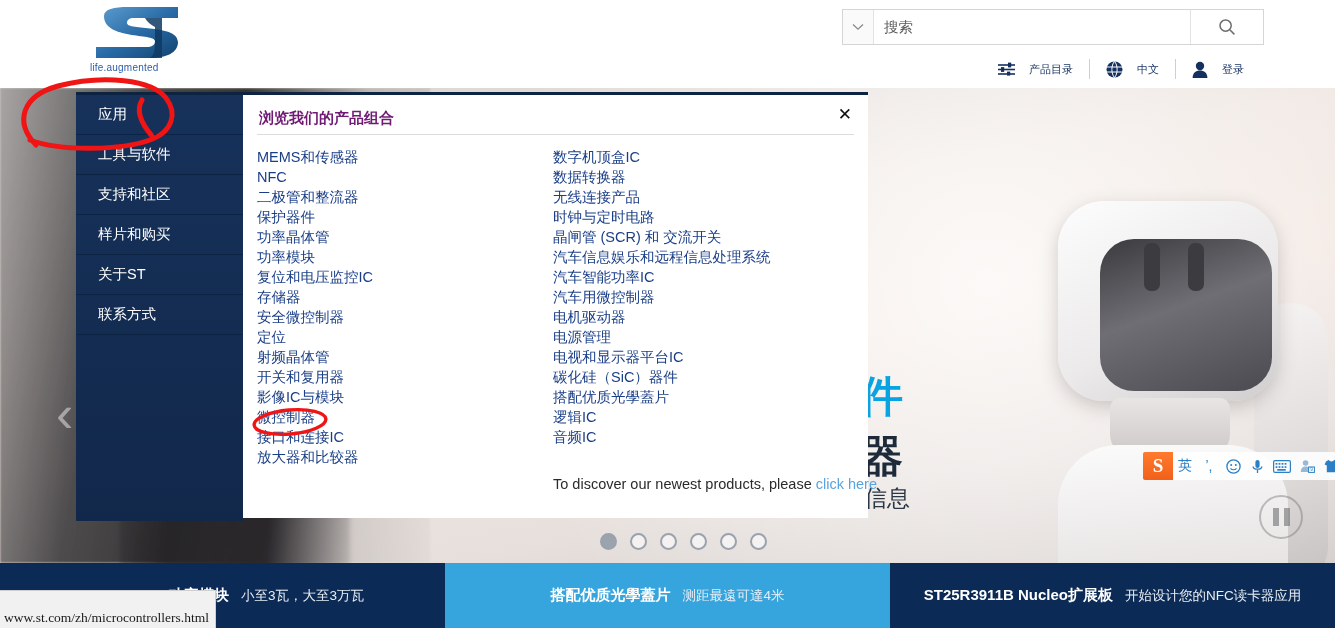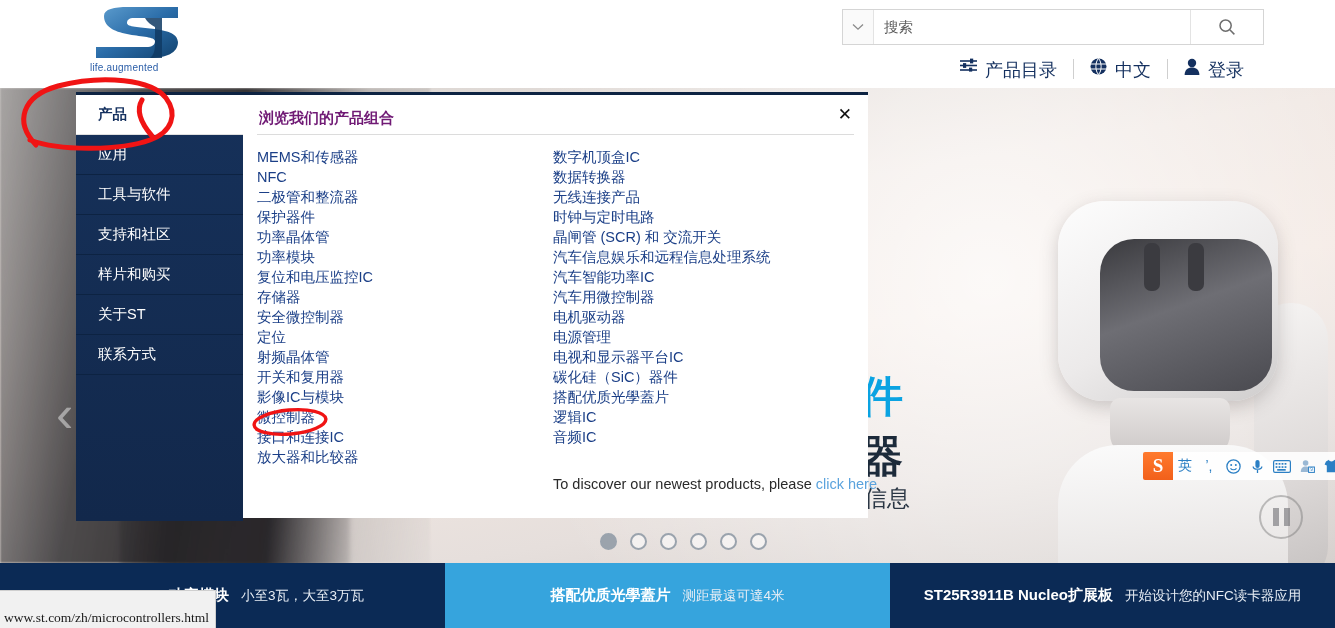--- a/index.html
+++ b/index.html
@@ -84,10 +84,10 @@
   }
   .util-item {
     display: flex;
-    align-items: flex-start;
-    gap: 8px;
+    align-items: center;
+    gap: 14px;
     padding: 0 16px;
-    font-size: 18px;
+    font-size: 11px;
     color: #14305f;
     cursor: pointer;
     white-space: nowrap;

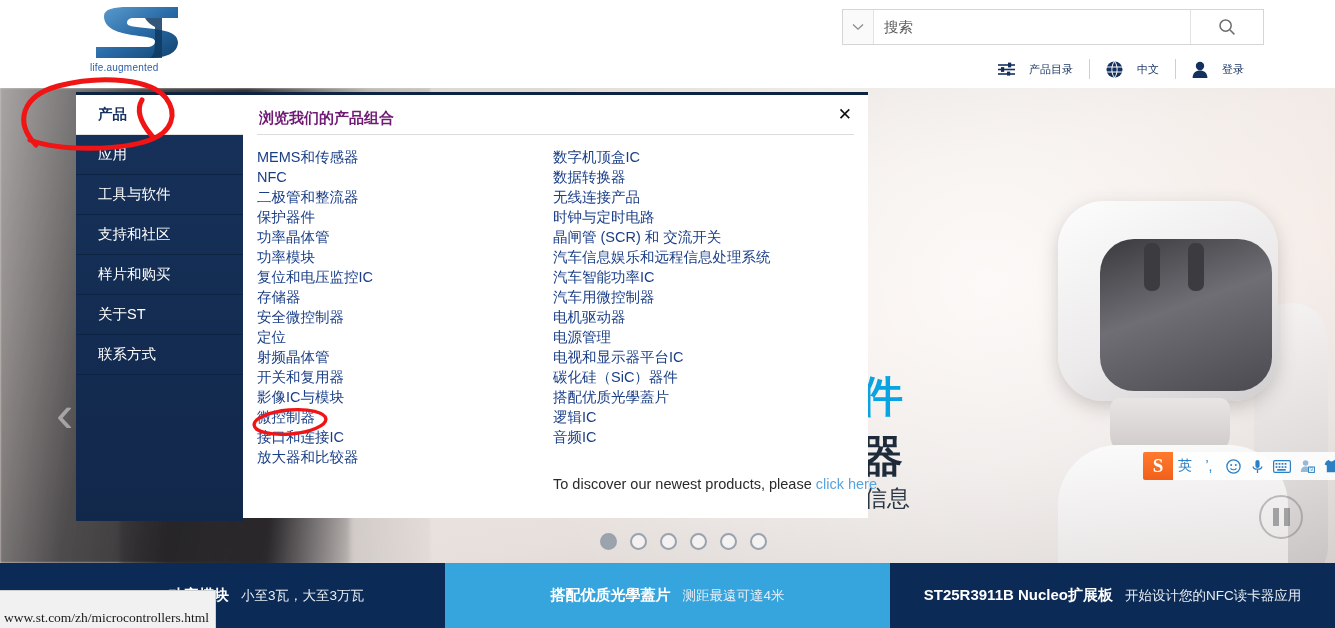--- a/index.html
+++ b/index.html
@@ -512,9 +512,6 @@
 </div>
 
 <div id="nav-sidebar">
-  <div class="nav-item active">
-    <span>产品</span>
-  </div>
   <div class="nav-item">
     <span>应用</span>
   </div>

